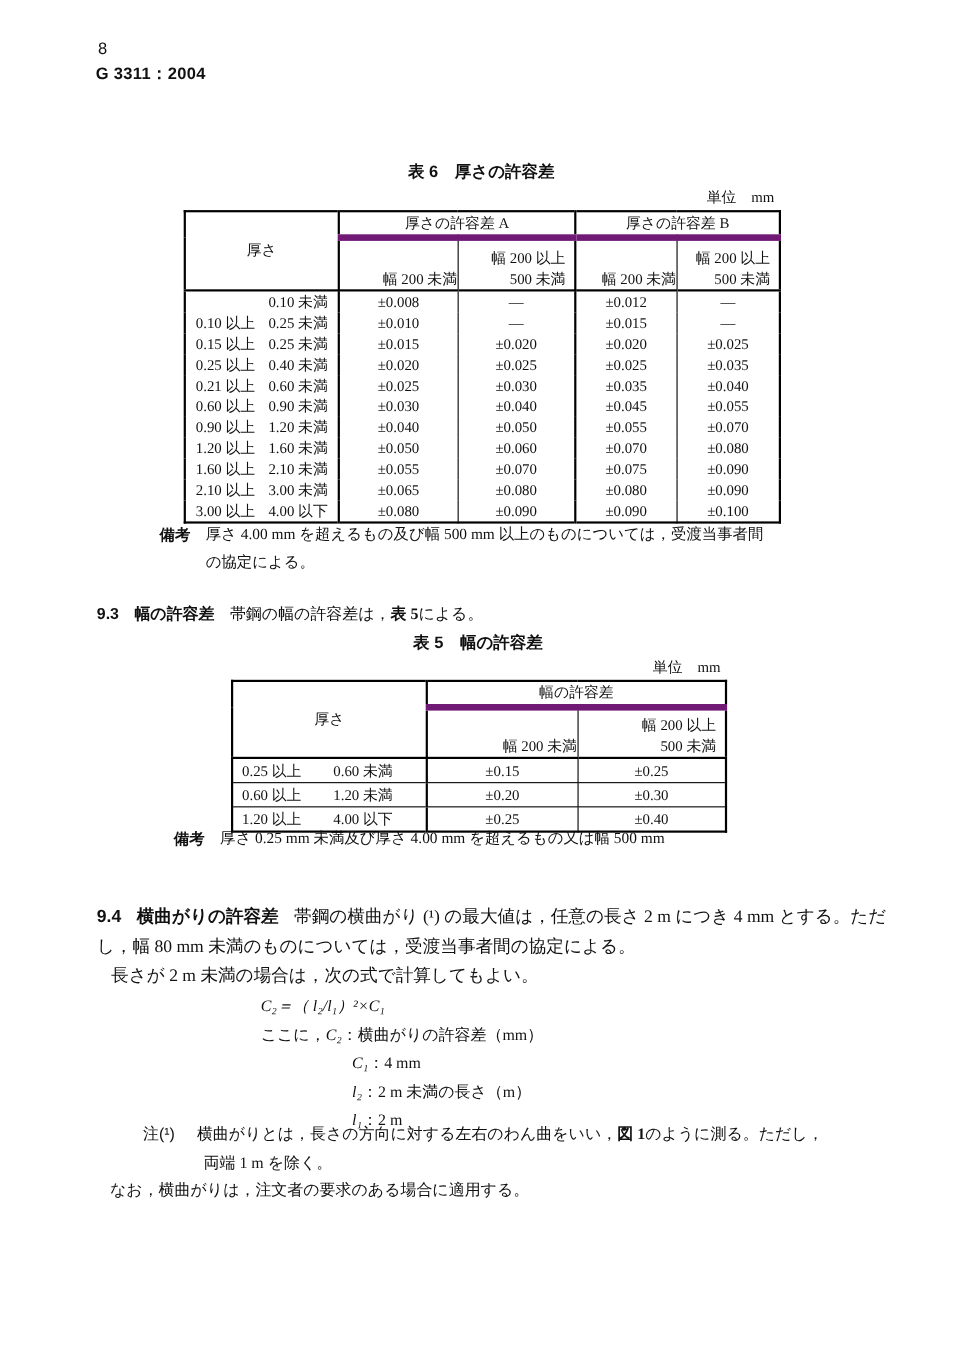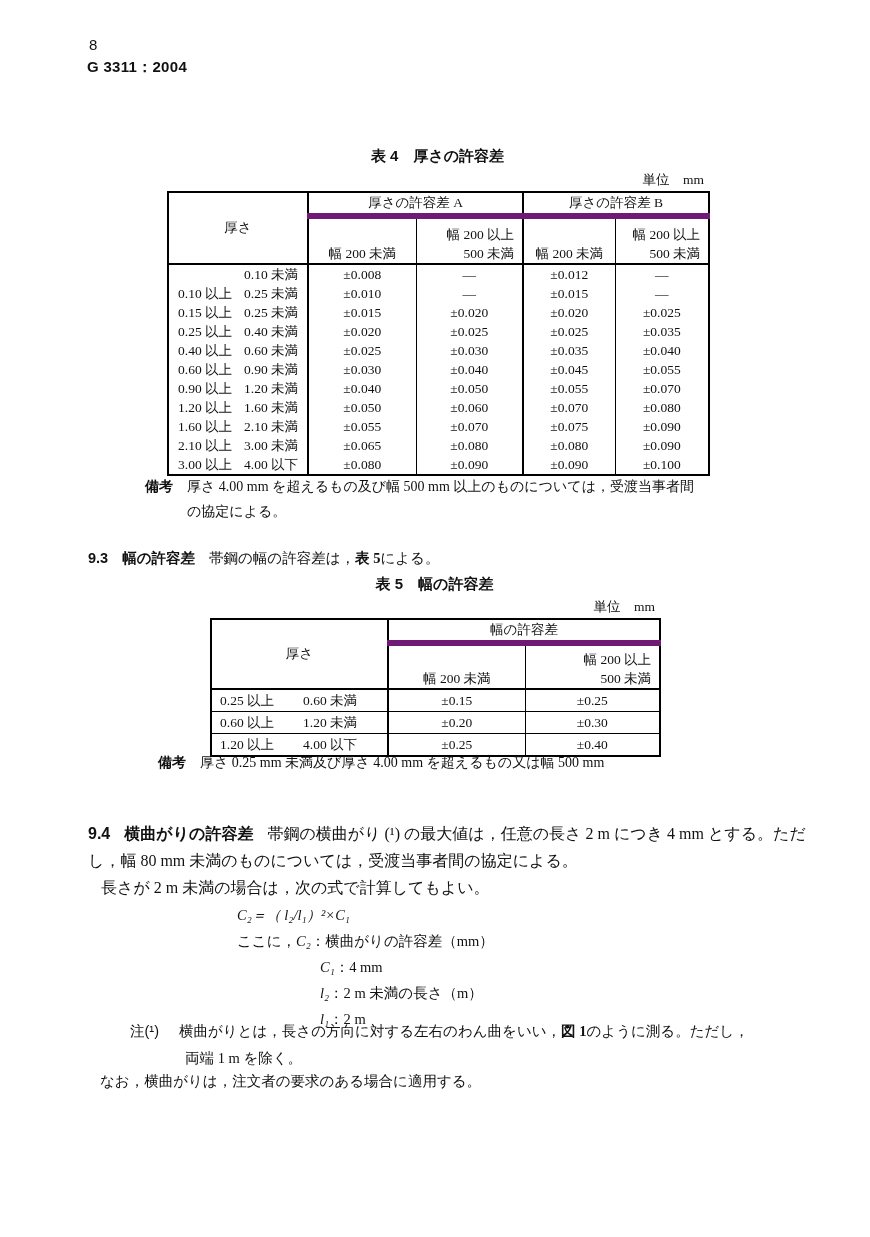--- a/index.html
+++ b/index.html
@@ -78,7 +78,7 @@
   <div class="abs pagenum">8</div>
   <div class="abs doccode">G 3311：2004</div>
 
-  <div class="abs t4-title">表 4　厚さの許容差</div>
+  <div class="abs t4-title">表 6　厚さの許容差</div>
   <div class="abs t4-unit">単位　mm</div>
 
   <table class="abs tol t4">

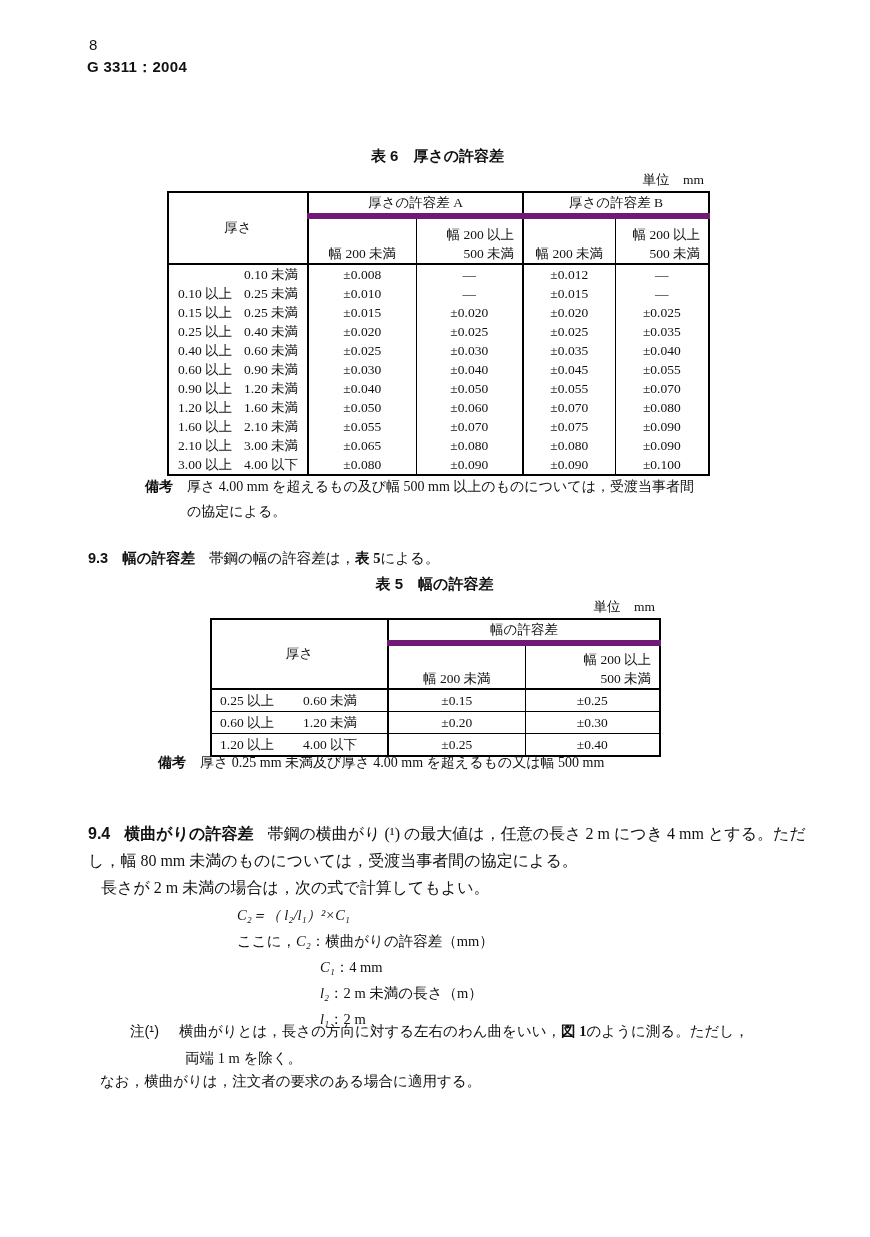--- a/index.html
+++ b/index.html
@@ -26,7 +26,7 @@
   .vthn{border-right:1px solid #000;}
   .grp{height:20px;text-align:center;border-bottom:6px solid #701a75;line-height:20px;}
   .sub{height:44px;vertical-align:bottom;border-bottom:2px solid #000;padding-bottom:4px;}
-  .sub.c{text-align:center;}
+  .sub.c{text-align:right;}
   .sub.r{text-align:right;padding-right:8px;line-height:19px;}
   .thkhead{border-right:2px solid #000;border-bottom:2px solid #000;text-align:center;vertical-align:middle;}
   .t4 td.data{height:19px;line-height:19px;text-align:center;vertical-align:middle;}

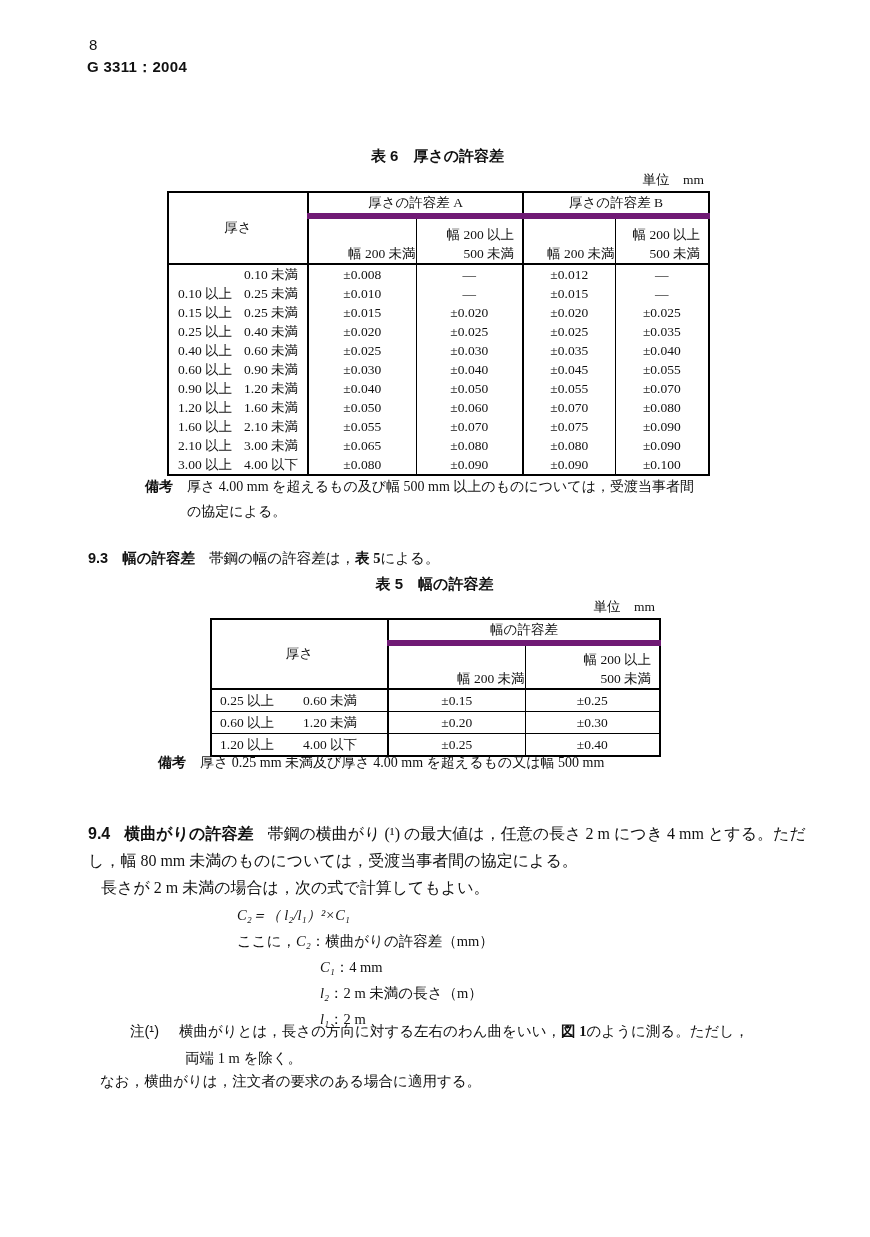--- a/index.html
+++ b/index.html
@@ -152,7 +152,7 @@
     <tr>
           <td class="data vthk">
             <div class="thk">
-              <span class="lo">0.40 以上</span>
+              <span class="lo">0.21 以上</span>
               <span class="hi">0.60 未満</span>
             </div>
           </td>

